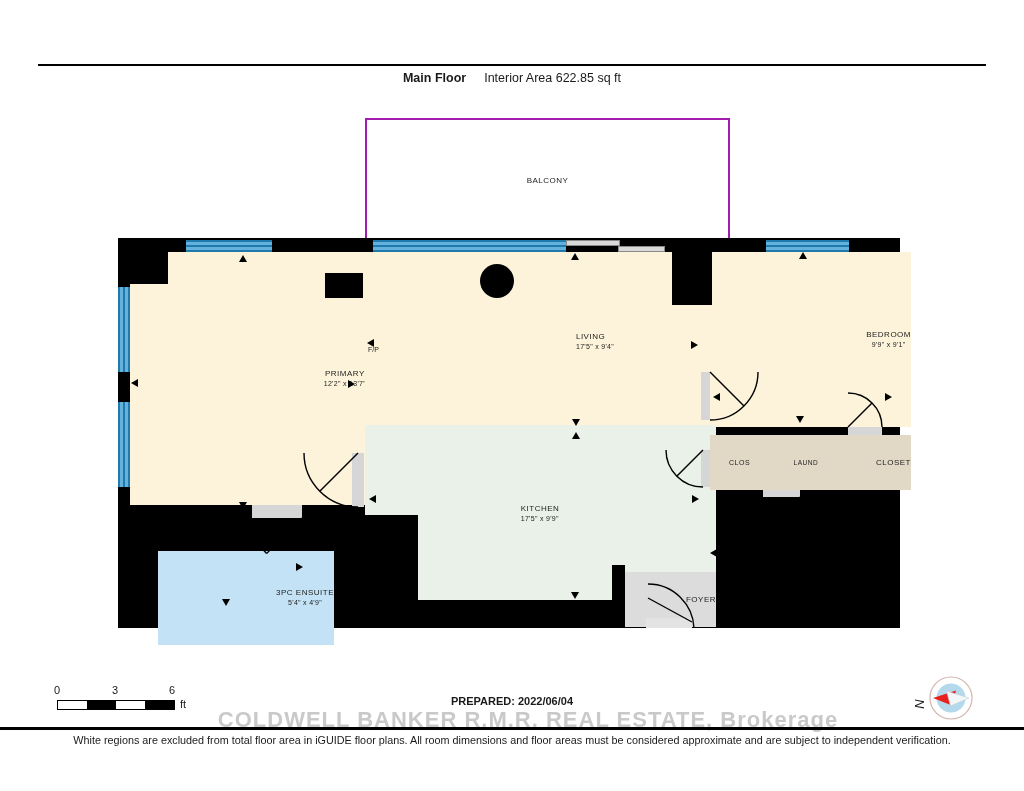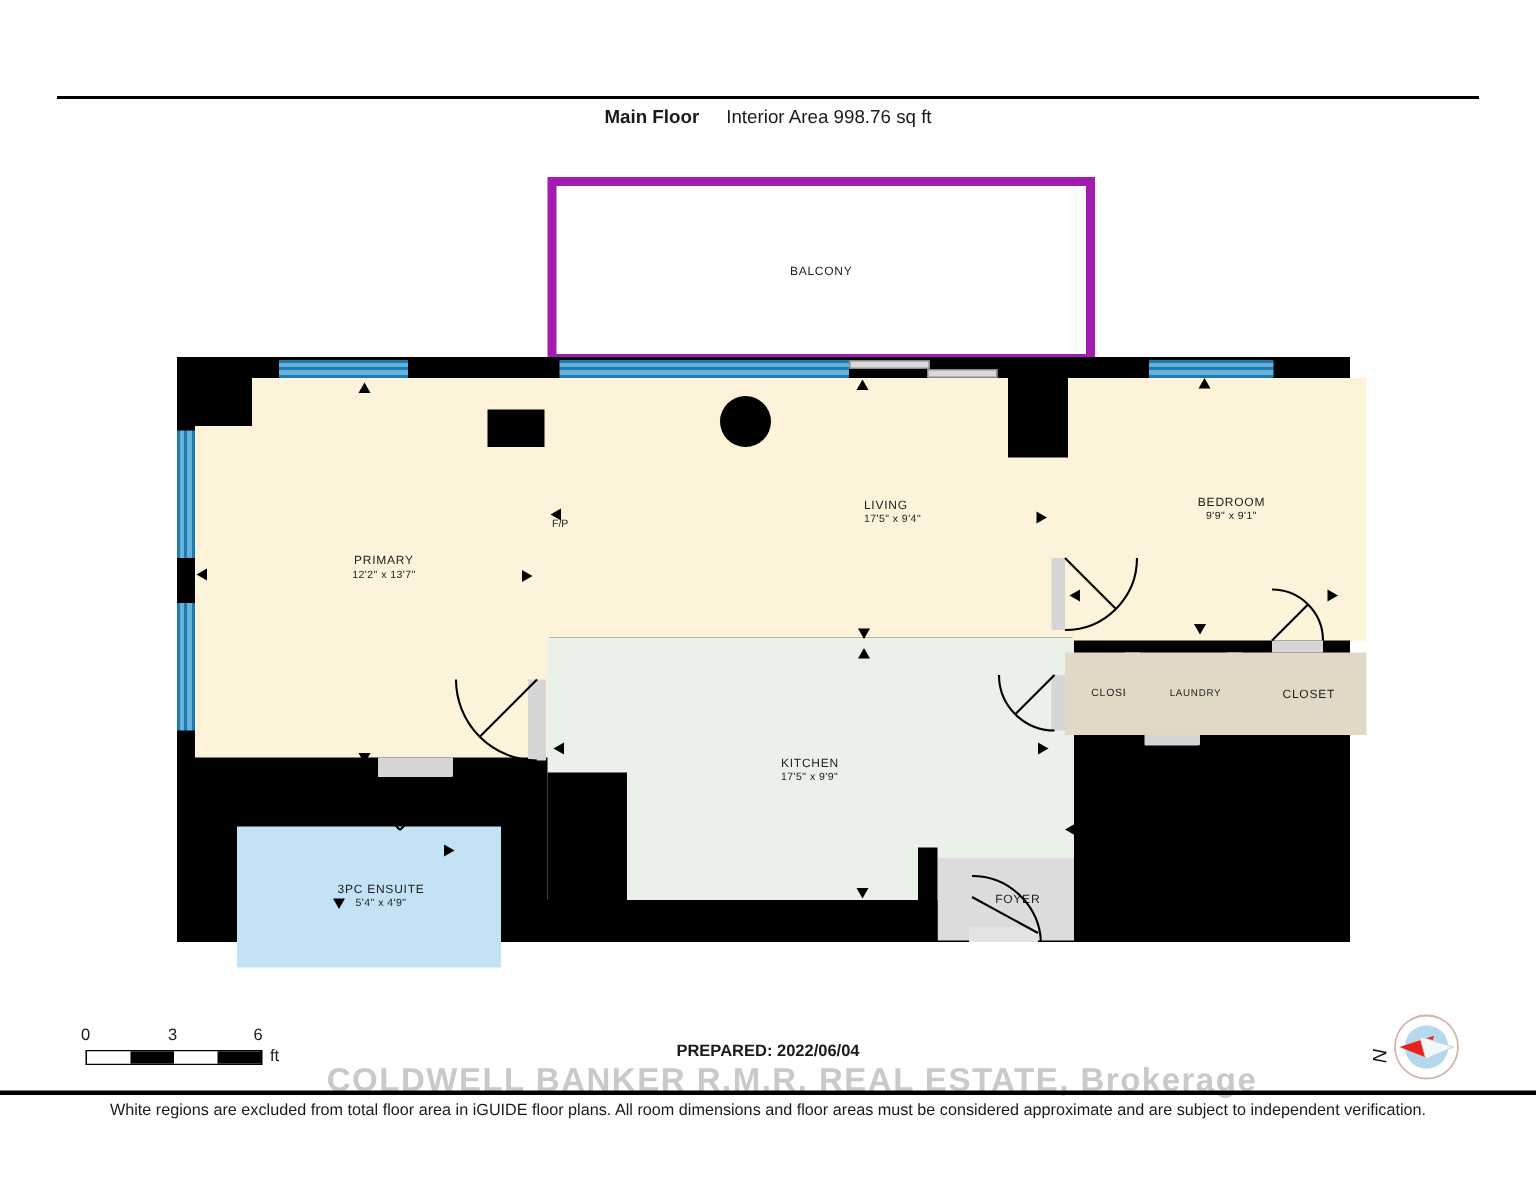--- a/index.html
+++ b/index.html
@@ -56,7 +56,7 @@
 
   <div class="title-rule"></div>
   <div class="subtitle">
-    <span class="fl">Main Floor</span><span>Interior Area 998.76 sq ft</span>
+    <span class="fl">Main Floor</span><span>Interior Area 622.85 sq ft</span>
   </div>
 
   <div class="balcony">

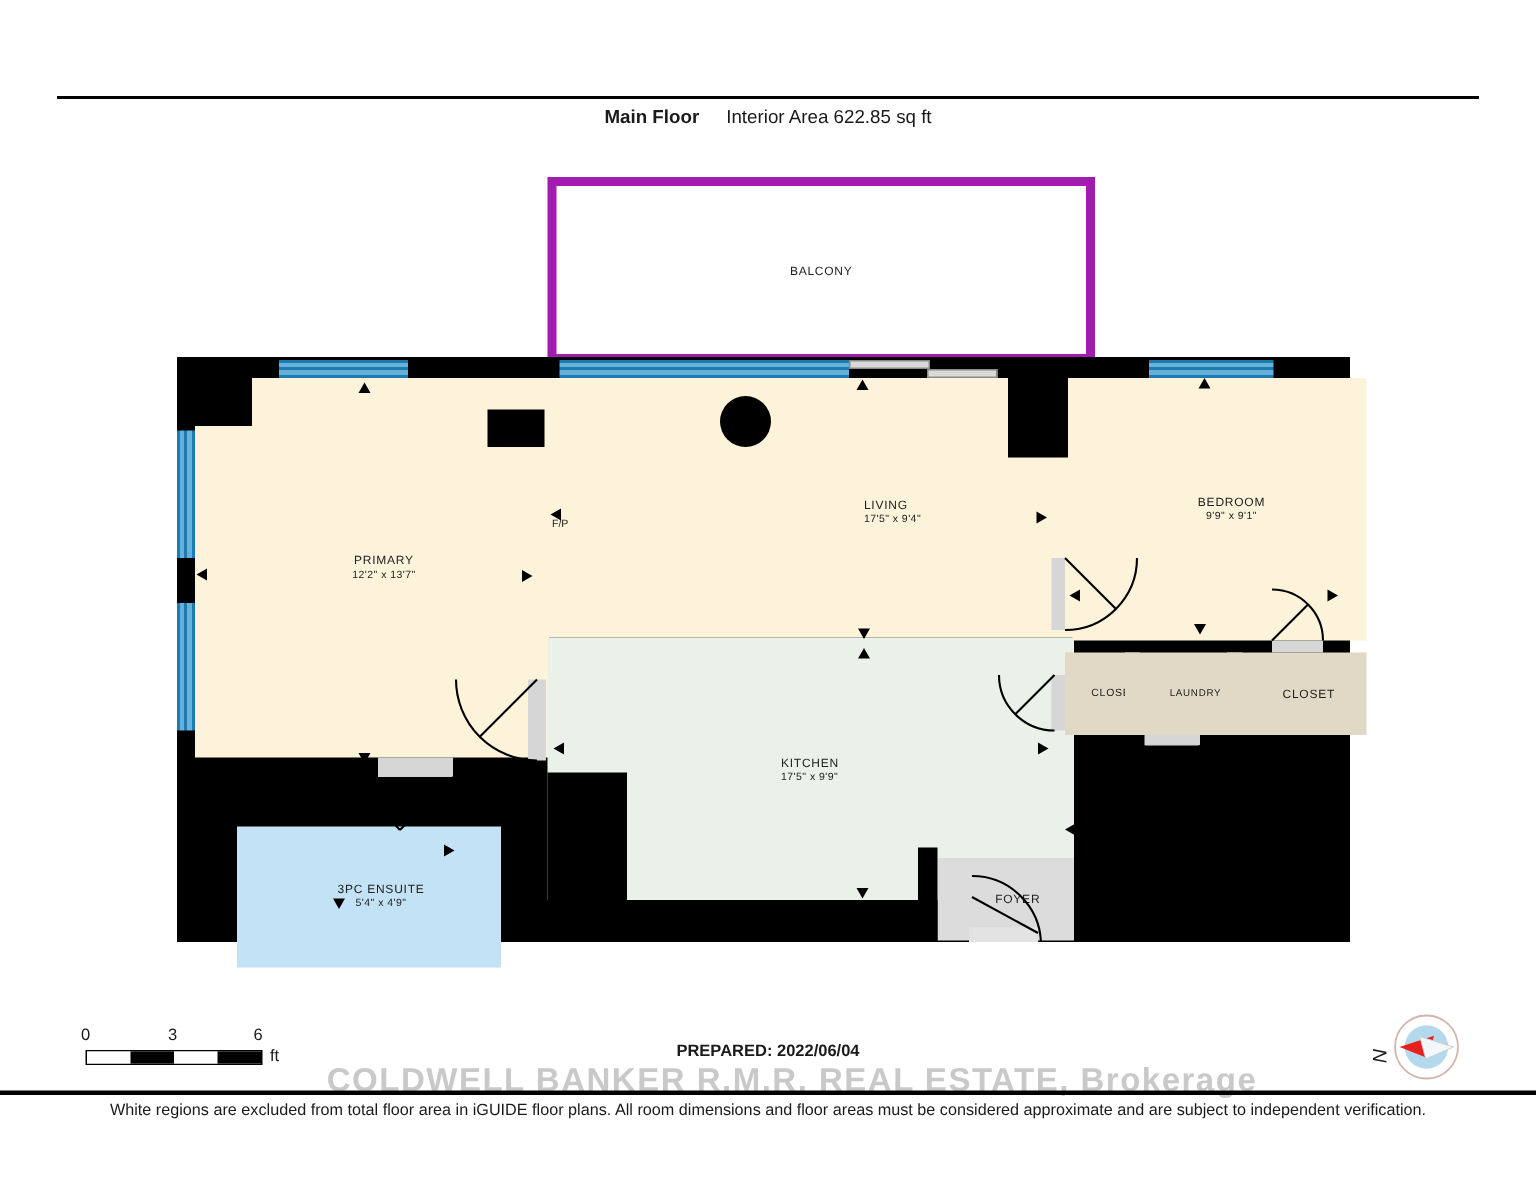--- a/index.html
+++ b/index.html
@@ -14,7 +14,7 @@
   .subtitle .fl{font-weight:bold;margin-right:18px;margin-top:28px;}
   
   .balcony{position:absolute;left:365px;top:118px;width:365px;height:124px;box-sizing:border-box;
-           border:6px solid #a21caf;background:#fff;display:flex;align-items:center;justify-content:center;z-index:1;}
+           border:2px solid #a21caf;background:#fff;display:flex;align-items:center;justify-content:center;z-index:1;}
   
   .plan{position:absolute;left:118px;top:238px;width:782px;height:390px;background:#000;z-index:2;}
   .room{position:absolute;display:flex;align-items:center;justify-content:center;padding-left:16px;}

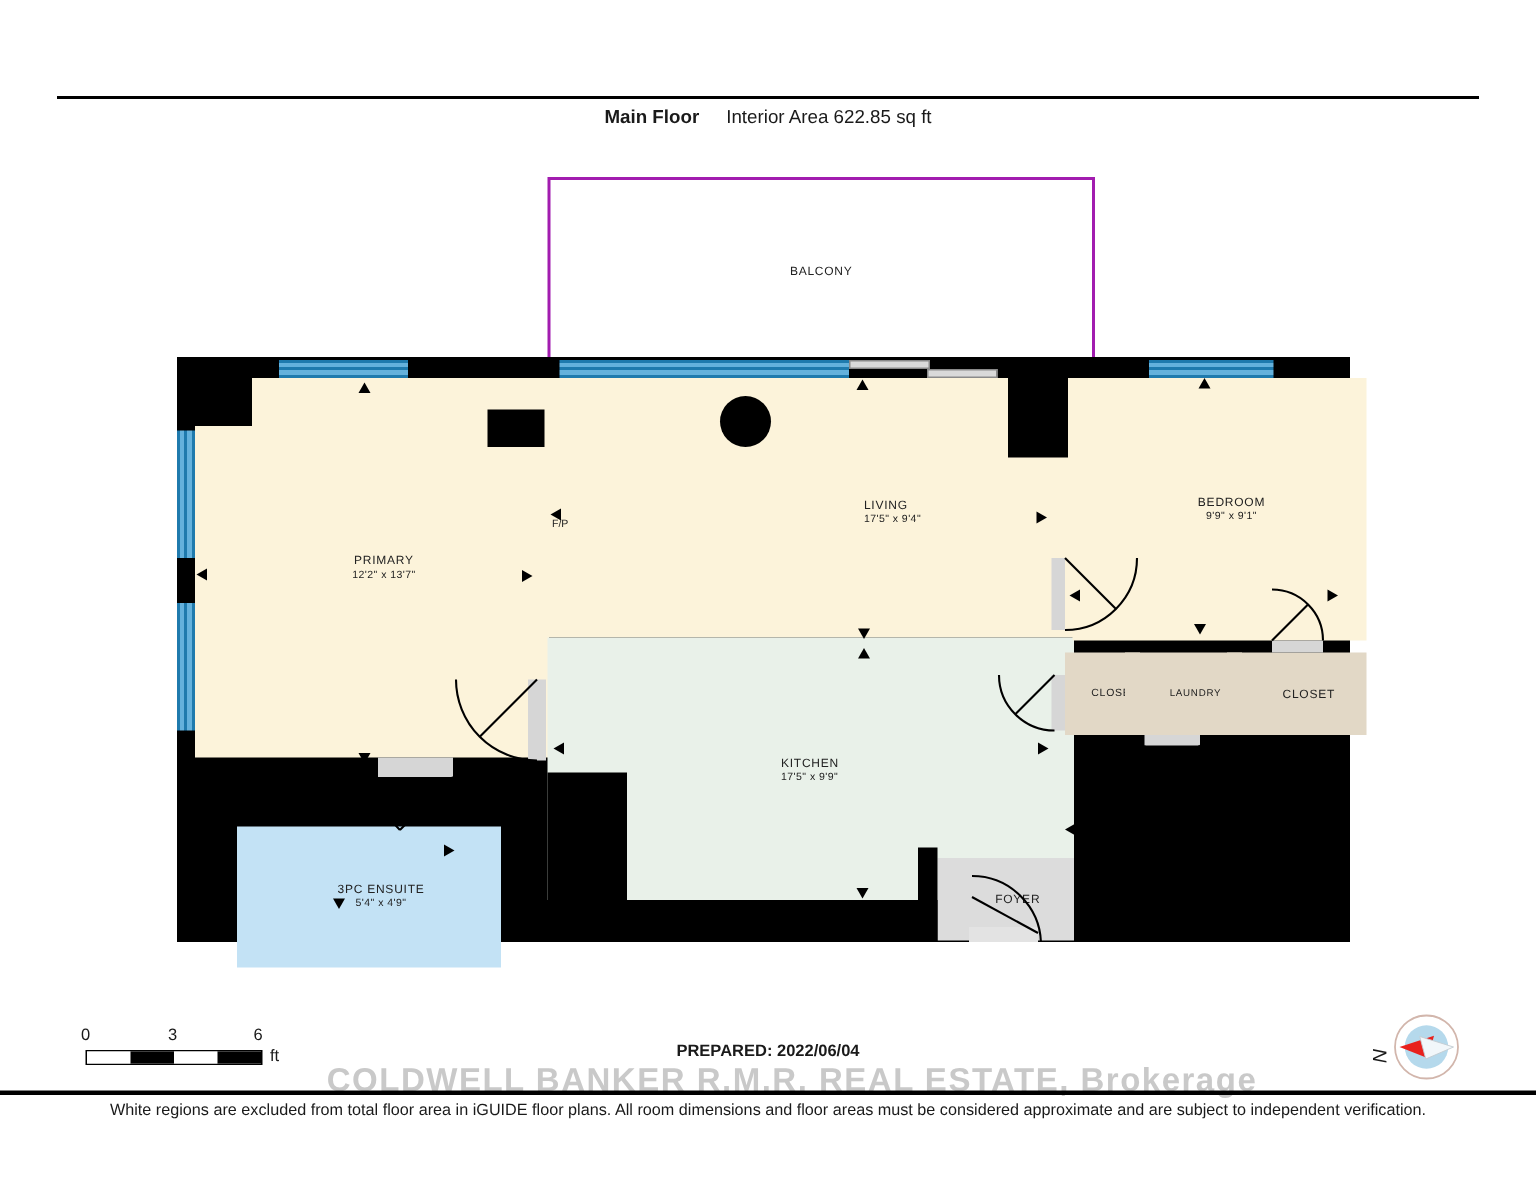--- a/index.html
+++ b/index.html
@@ -17,7 +17,7 @@
            border:2px solid #a21caf;background:#fff;display:flex;align-items:center;justify-content:center;z-index:1;}
   
   .plan{position:absolute;left:118px;top:238px;width:782px;height:390px;background:#000;z-index:2;}
-  .room{position:absolute;display:flex;align-items:center;justify-content:center;padding-left:16px;}
+  .room{position:absolute;display:flex;align-items:center;justify-content:flex-end;padding-left:16px;}
   .rlabel{text-align:center;line-height:1.25;}
   .rname{font-size:8px;letter-spacing:.5px;color:#222;}
   .rname.sm{font-size:6.5px;}

